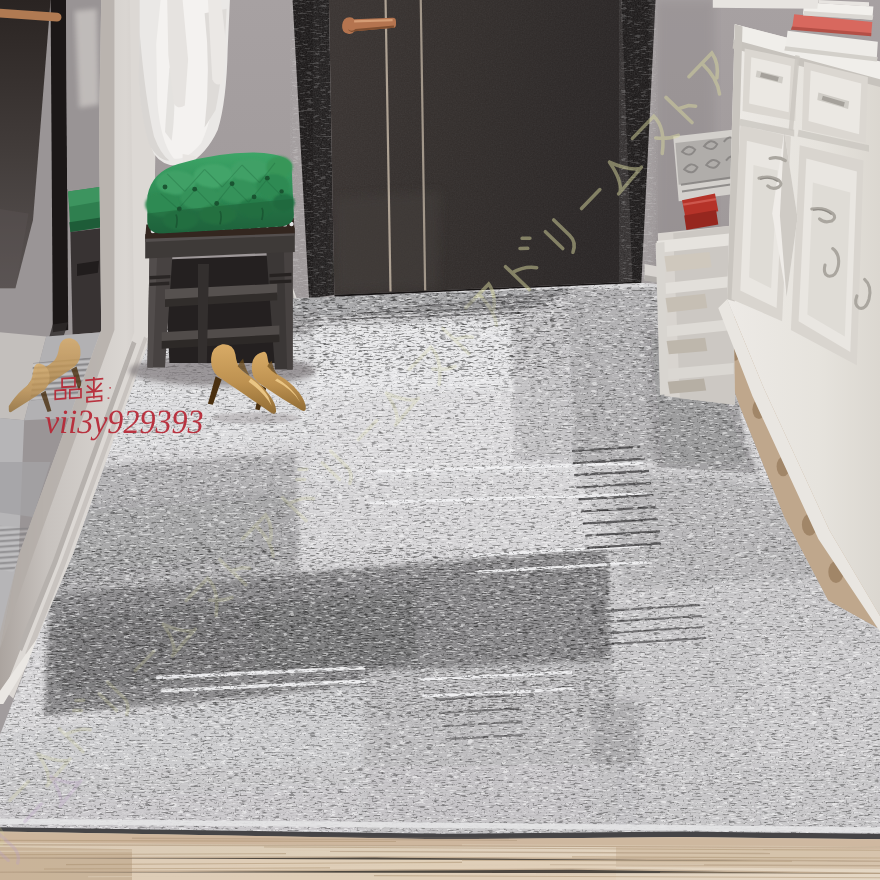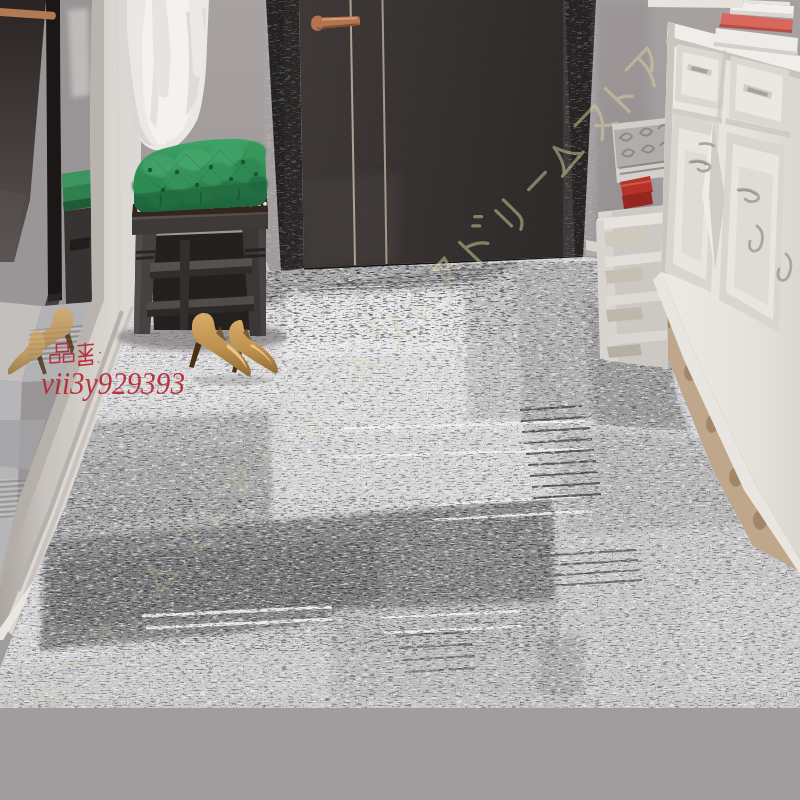--- a/index.html
+++ b/index.html
@@ -3,7 +3,7 @@
 <meta charset="utf-8">
 <style>
 html,body{margin:0;padding:0;background:#a19c9d;font-family:"Liberation Sans",sans-serif;}
-#scene{width:800px;height:708px;position:relative;overflow:hidden;}
+#scene{width:800px;height:800px;position:relative;overflow:hidden;}
 </style>
 </head>
 <body>

